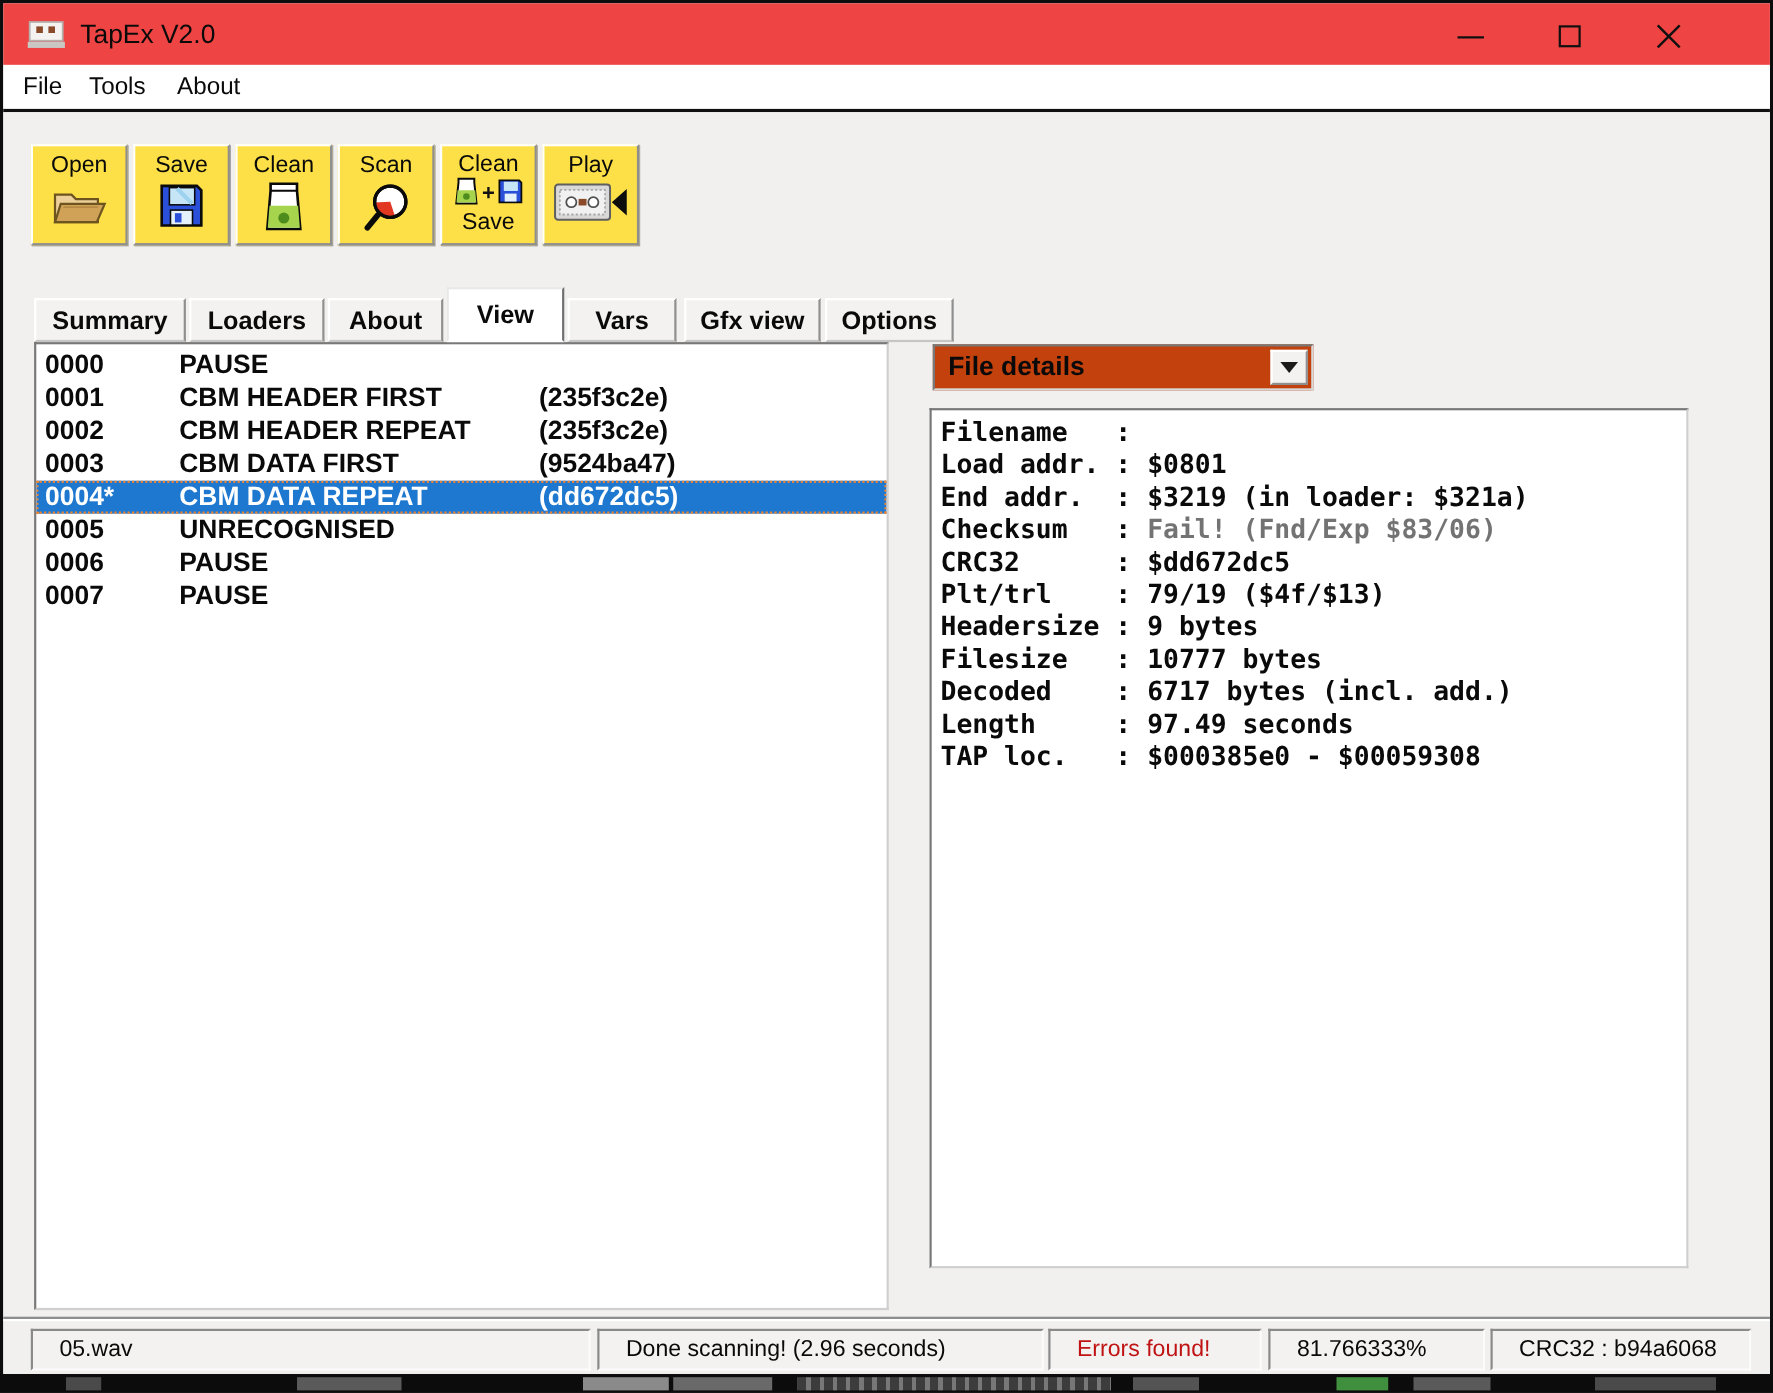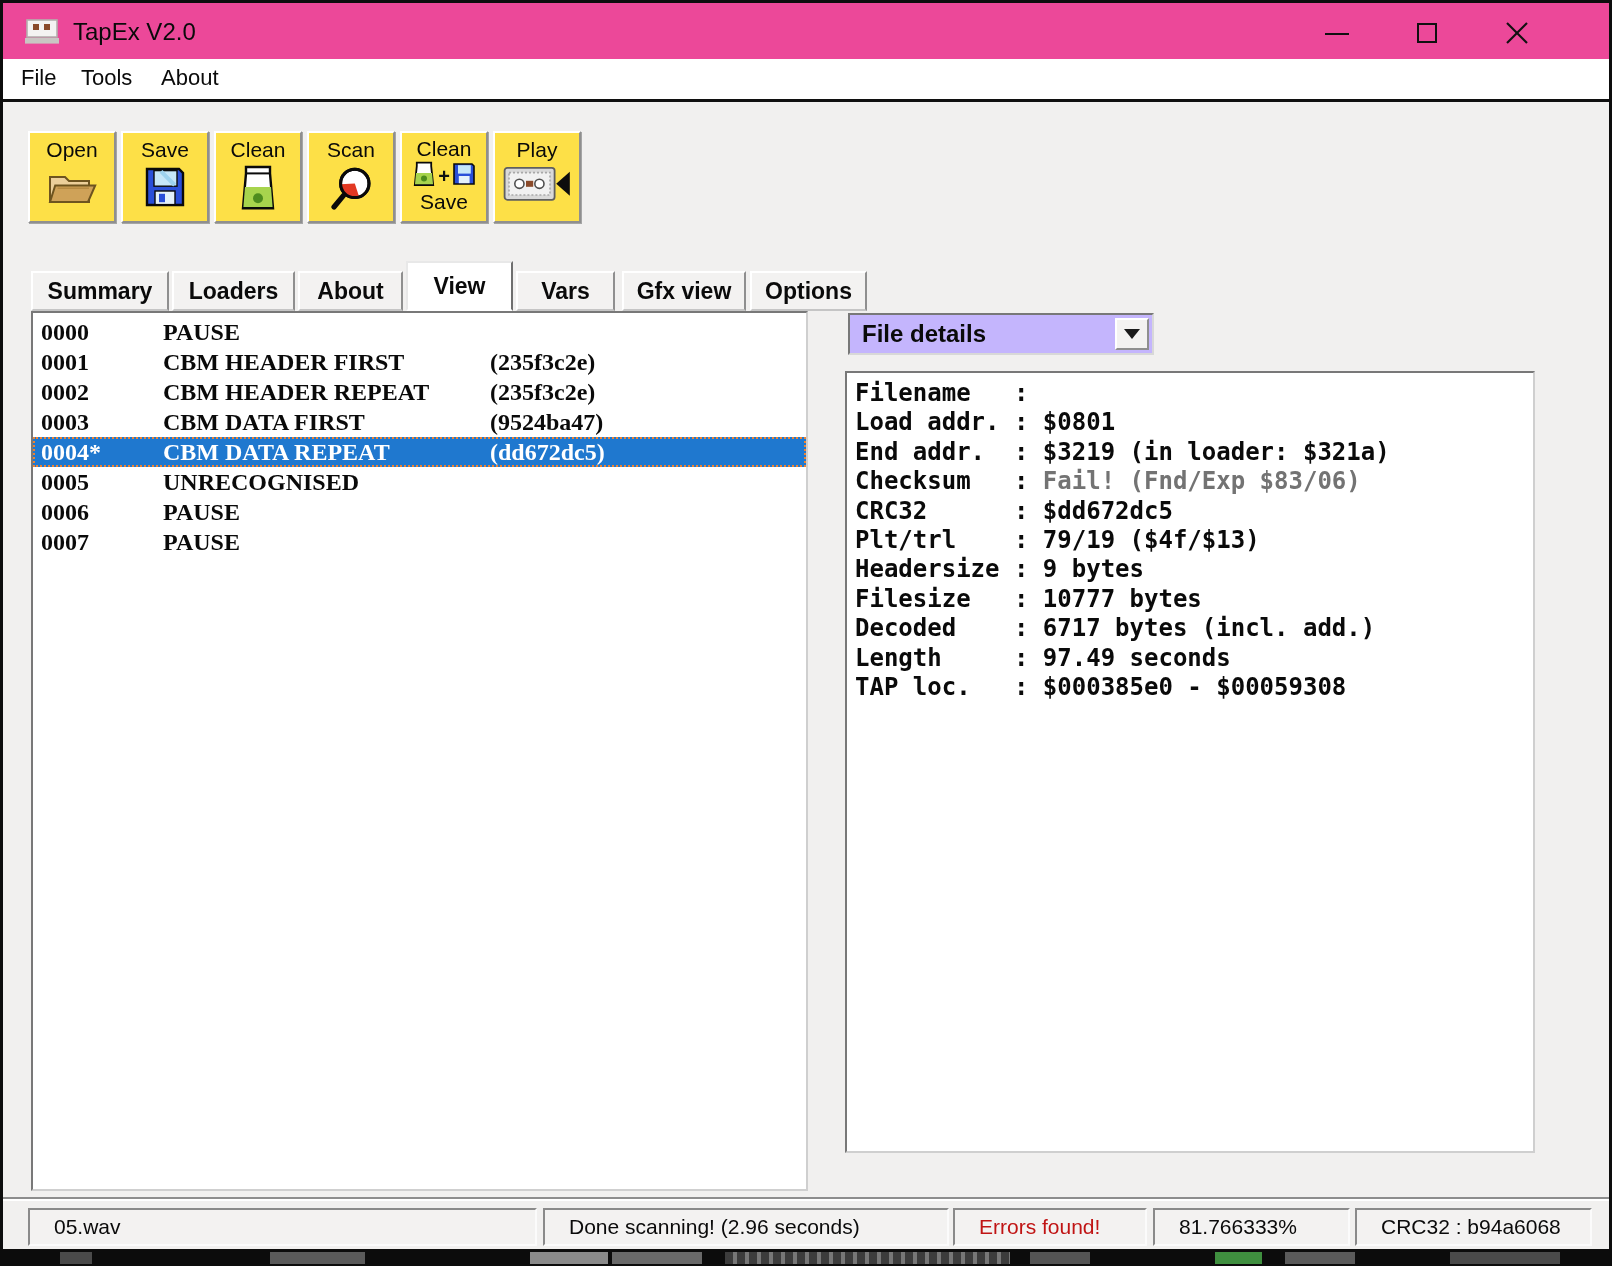--- a/index.html
+++ b/index.html
@@ -9,7 +9,7 @@
           border:3px solid #0d0d0d;box-sizing:border-box;}
 
   
-  .titlebar{position:absolute;left:0;top:0;right:0;height:56px;background:#ec4899;}
+  .titlebar{position:absolute;left:0;top:0;right:0;height:56px;background:#ef4444;}
   .title-icon{position:absolute;left:22px;top:14px;}
   .title-text{position:absolute;left:70px;top:15px;font-size:24px;color:#0a0a0a;}
   .winctl{position:absolute;top:10px;width:44px;height:40px;display:flex;align-items:center;justify-content:center;cursor:default;}

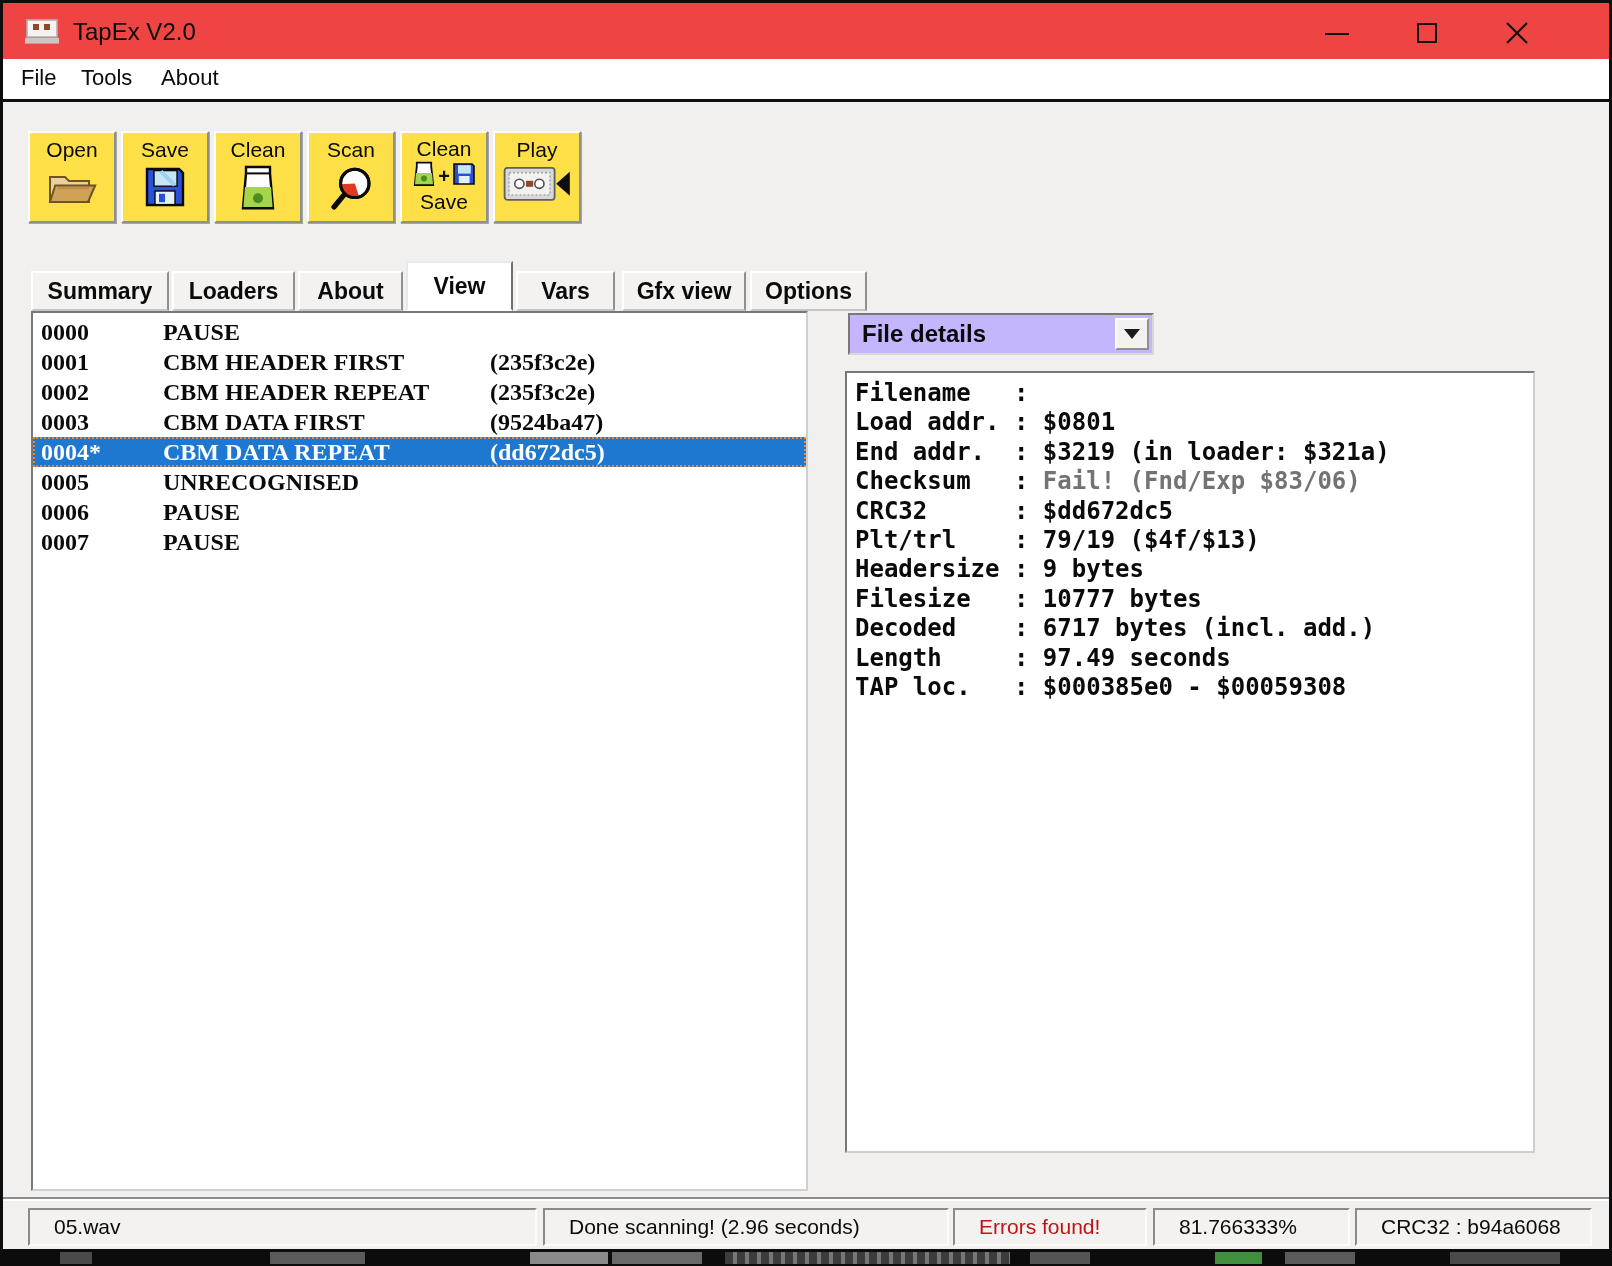--- a/index.html
+++ b/index.html
@@ -46,7 +46,7 @@
   
   .listbox{position:absolute;left:28px;top:308px;width:777px;height:880px;background:#fff;
            border:2px solid;border-color:#787878 #cfcfcf #cfcfcf #787878;box-sizing:border-box;
-           font-family:Liberation Serif, serif;font-weight:bold;font-size:24px;
+           font-family:Liberation Sans, sans-serif;font-weight:bold;font-size:24px;
            padding-top:4px;overflow:hidden;}
   .lrow{height:30px;line-height:30px;white-space:pre;padding-left:8px;color:#0a0a0a;cursor:default;}
   .lrow .c1{display:inline-block;width:122px;}

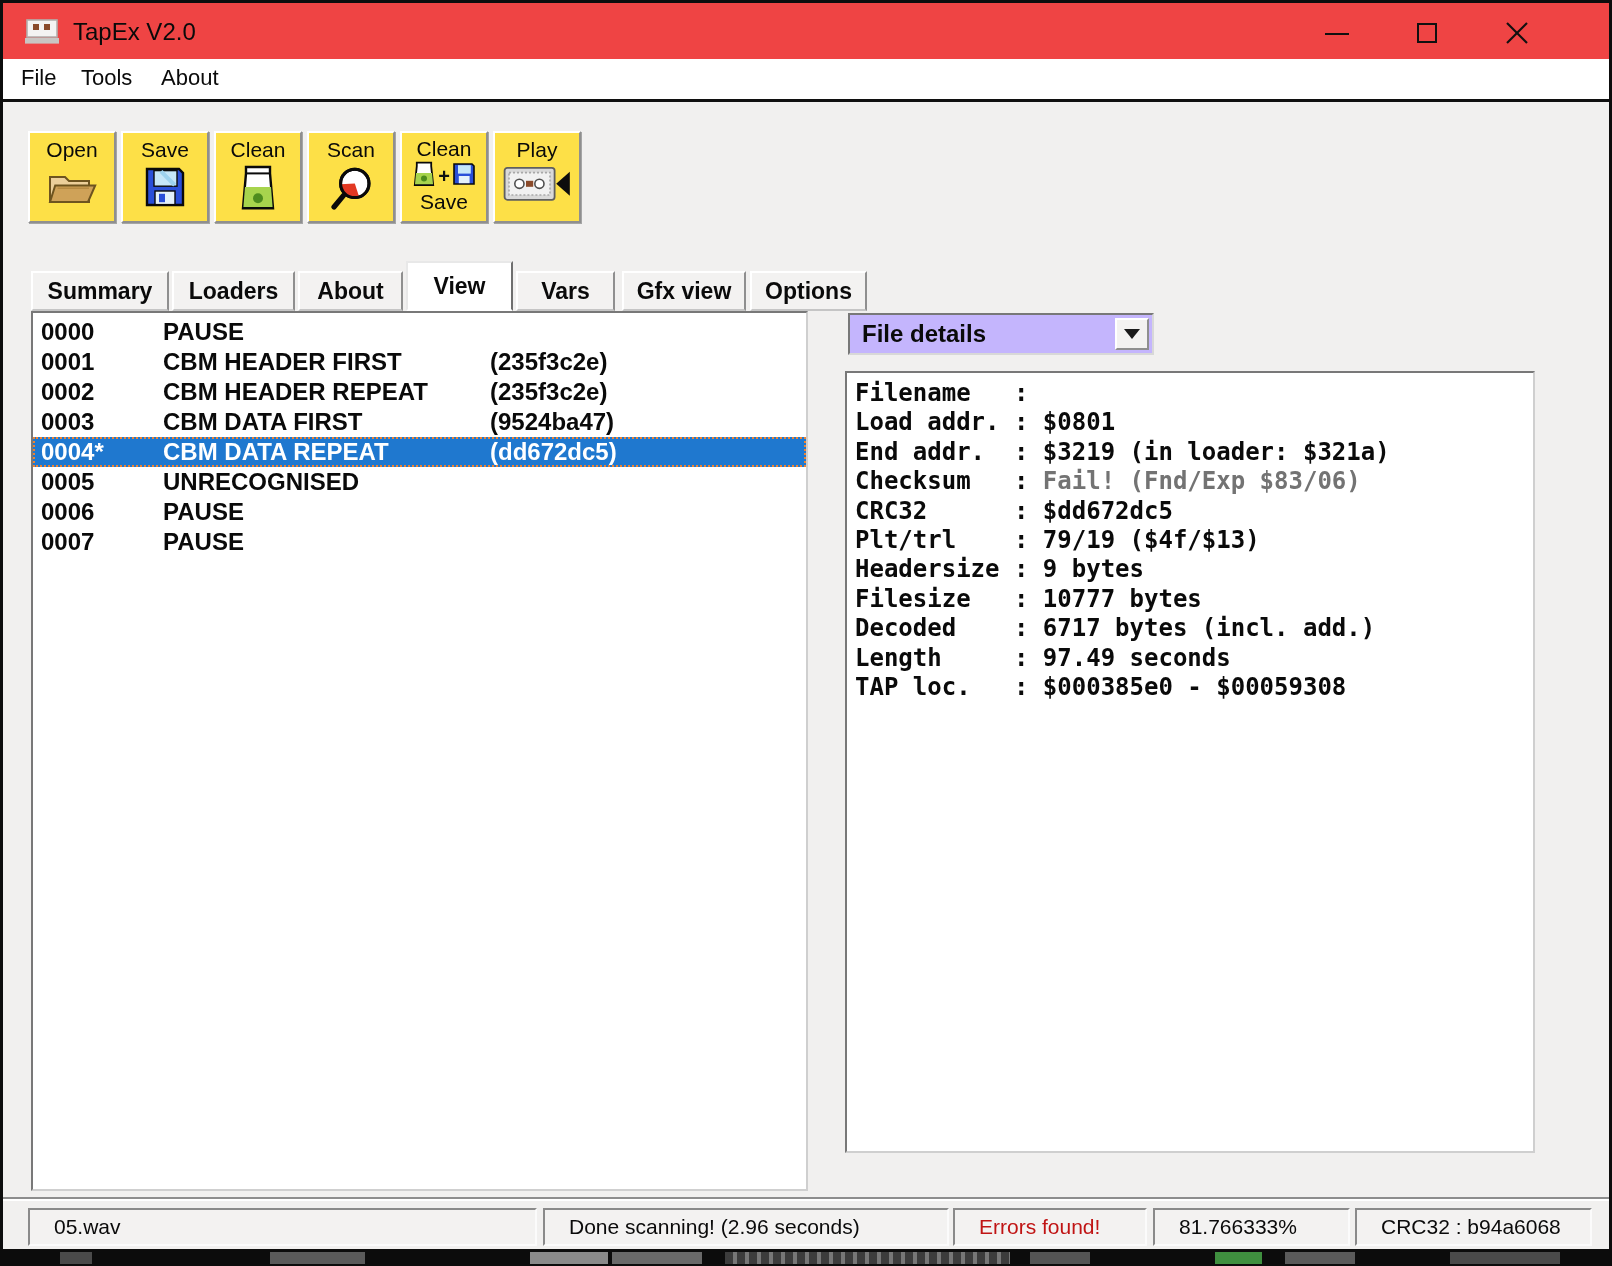--- a/index.html
+++ b/index.html
@@ -54,7 +54,7 @@
   .lrow.selected{background:#1f78cf;color:#ffffff;outline:2px dotted #ef8432;outline-offset:-2px;}
 
   
-  .combo{position:absolute;left:845px;top:310px;width:306px;height:42px;background:#c4b5fd;
+  .combo{position:absolute;left:845px;top:310px;width:346px;height:42px;background:#c2410c;
          border:2px solid;border-color:#787878 #d8d8d8 #d8d8d8 #787878;box-sizing:border-box;cursor:default;padding-left:18px;}
   .combo-label{position:absolute;left:12px;top:5px;font-size:24px;font-weight:bold;color:#0a0a0a;}
   .combo-btn{position:absolute;right:3px;top:3px;width:34px;height:32px;background:#f3f2f1;

